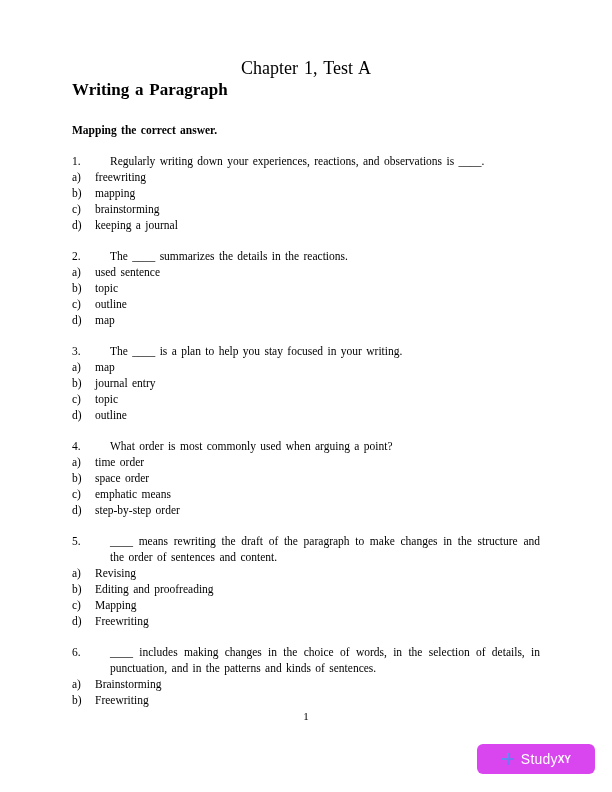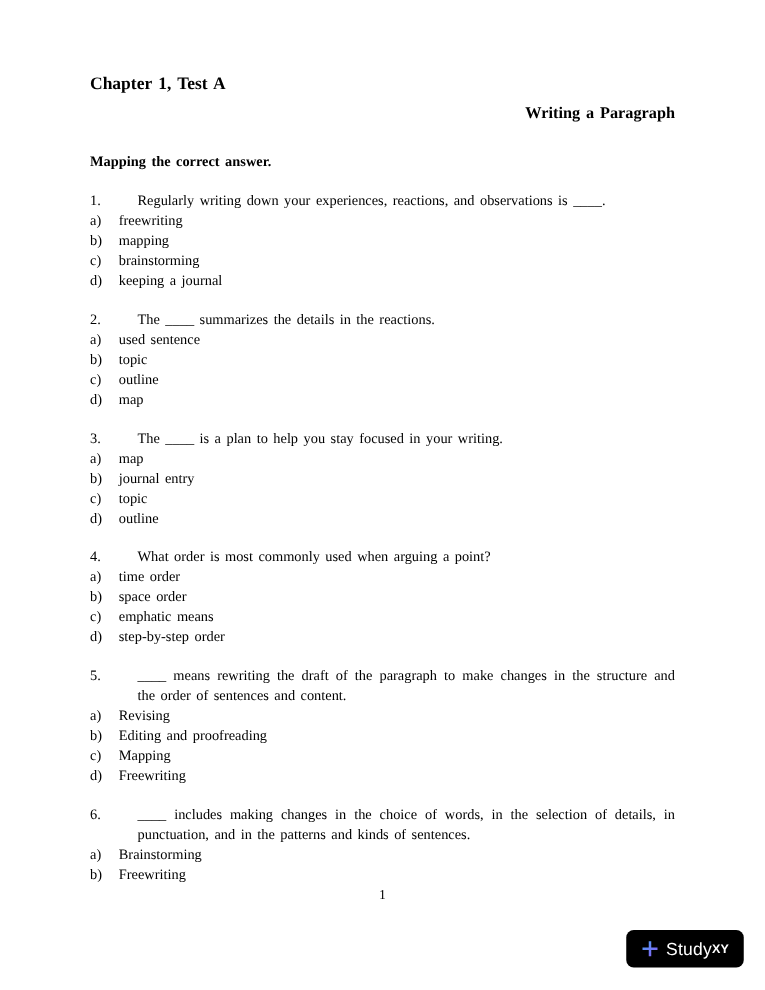--- a/index.html
+++ b/index.html
@@ -20,8 +20,9 @@
     word-spacing: 1.5px;
   }
   .title {
-    font-weight: bold;
-    font-size: 14px;
+    text-align: center;
+    font-weight: normal;
+    font-size: 18px;
     line-height: 16px;
   }
   .subtitle {

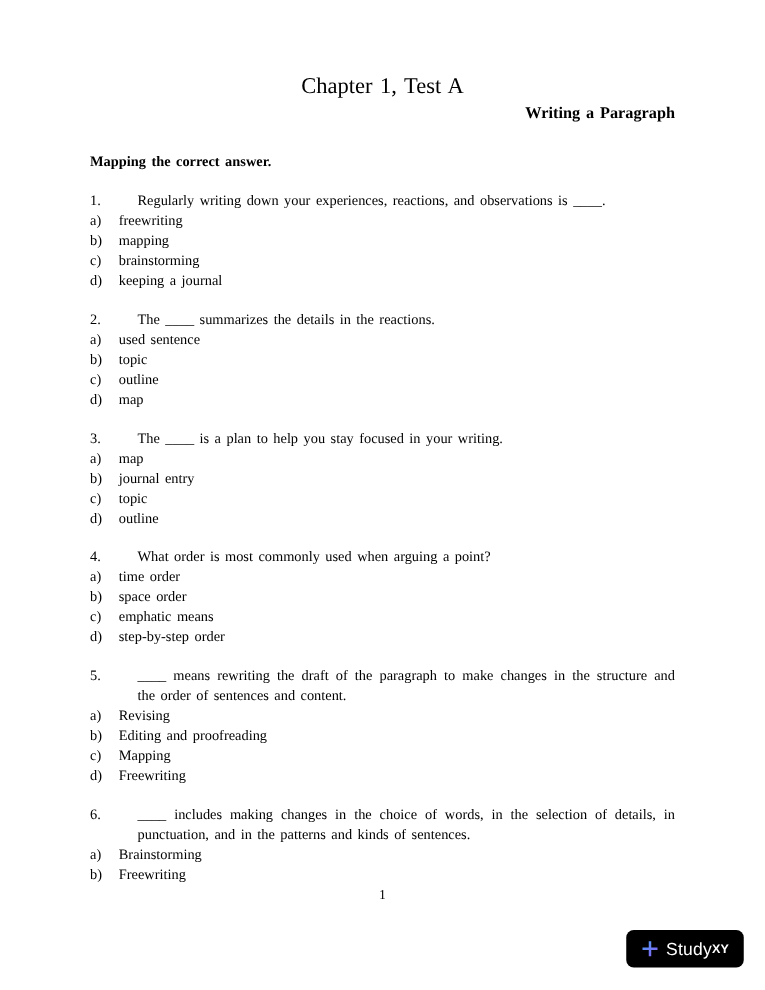--- a/index.html
+++ b/index.html
@@ -26,9 +26,9 @@
     line-height: 16px;
   }
   .subtitle {
-    text-align: right;
+    text-align: left;
     font-weight: bold;
-    font-size: 13px;
+    font-size: 17px;
     margin-top: 6px;
   }
   .instruction {

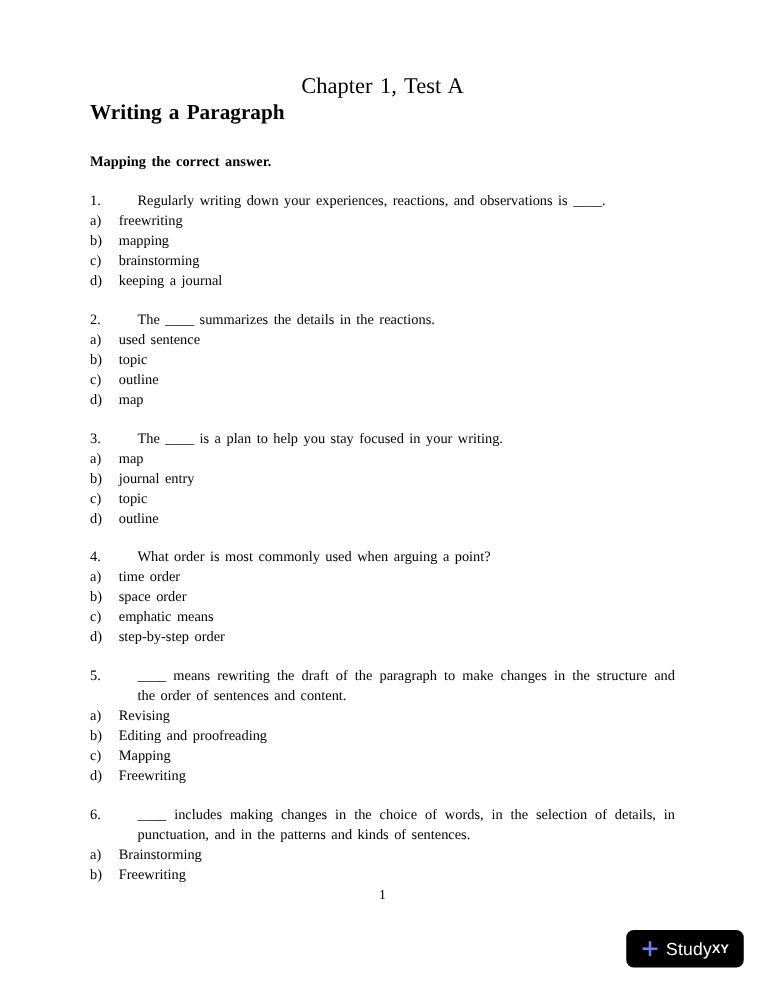--- a/index.html
+++ b/index.html
@@ -53,11 +53,11 @@
     right: 17px;
     top: 744px;
     height: 30px;
-    background: #000000;
+    background: #d946ef;
     border-radius: 6px;
     display: flex;
     align-items: center;
-    padding: 0 12px;
+    padding: 0 24px;
     font-family: "Liberation Sans", sans-serif;
   }
   .logo-plus { display: flex; align-items: center; margin-right: 6px; }

